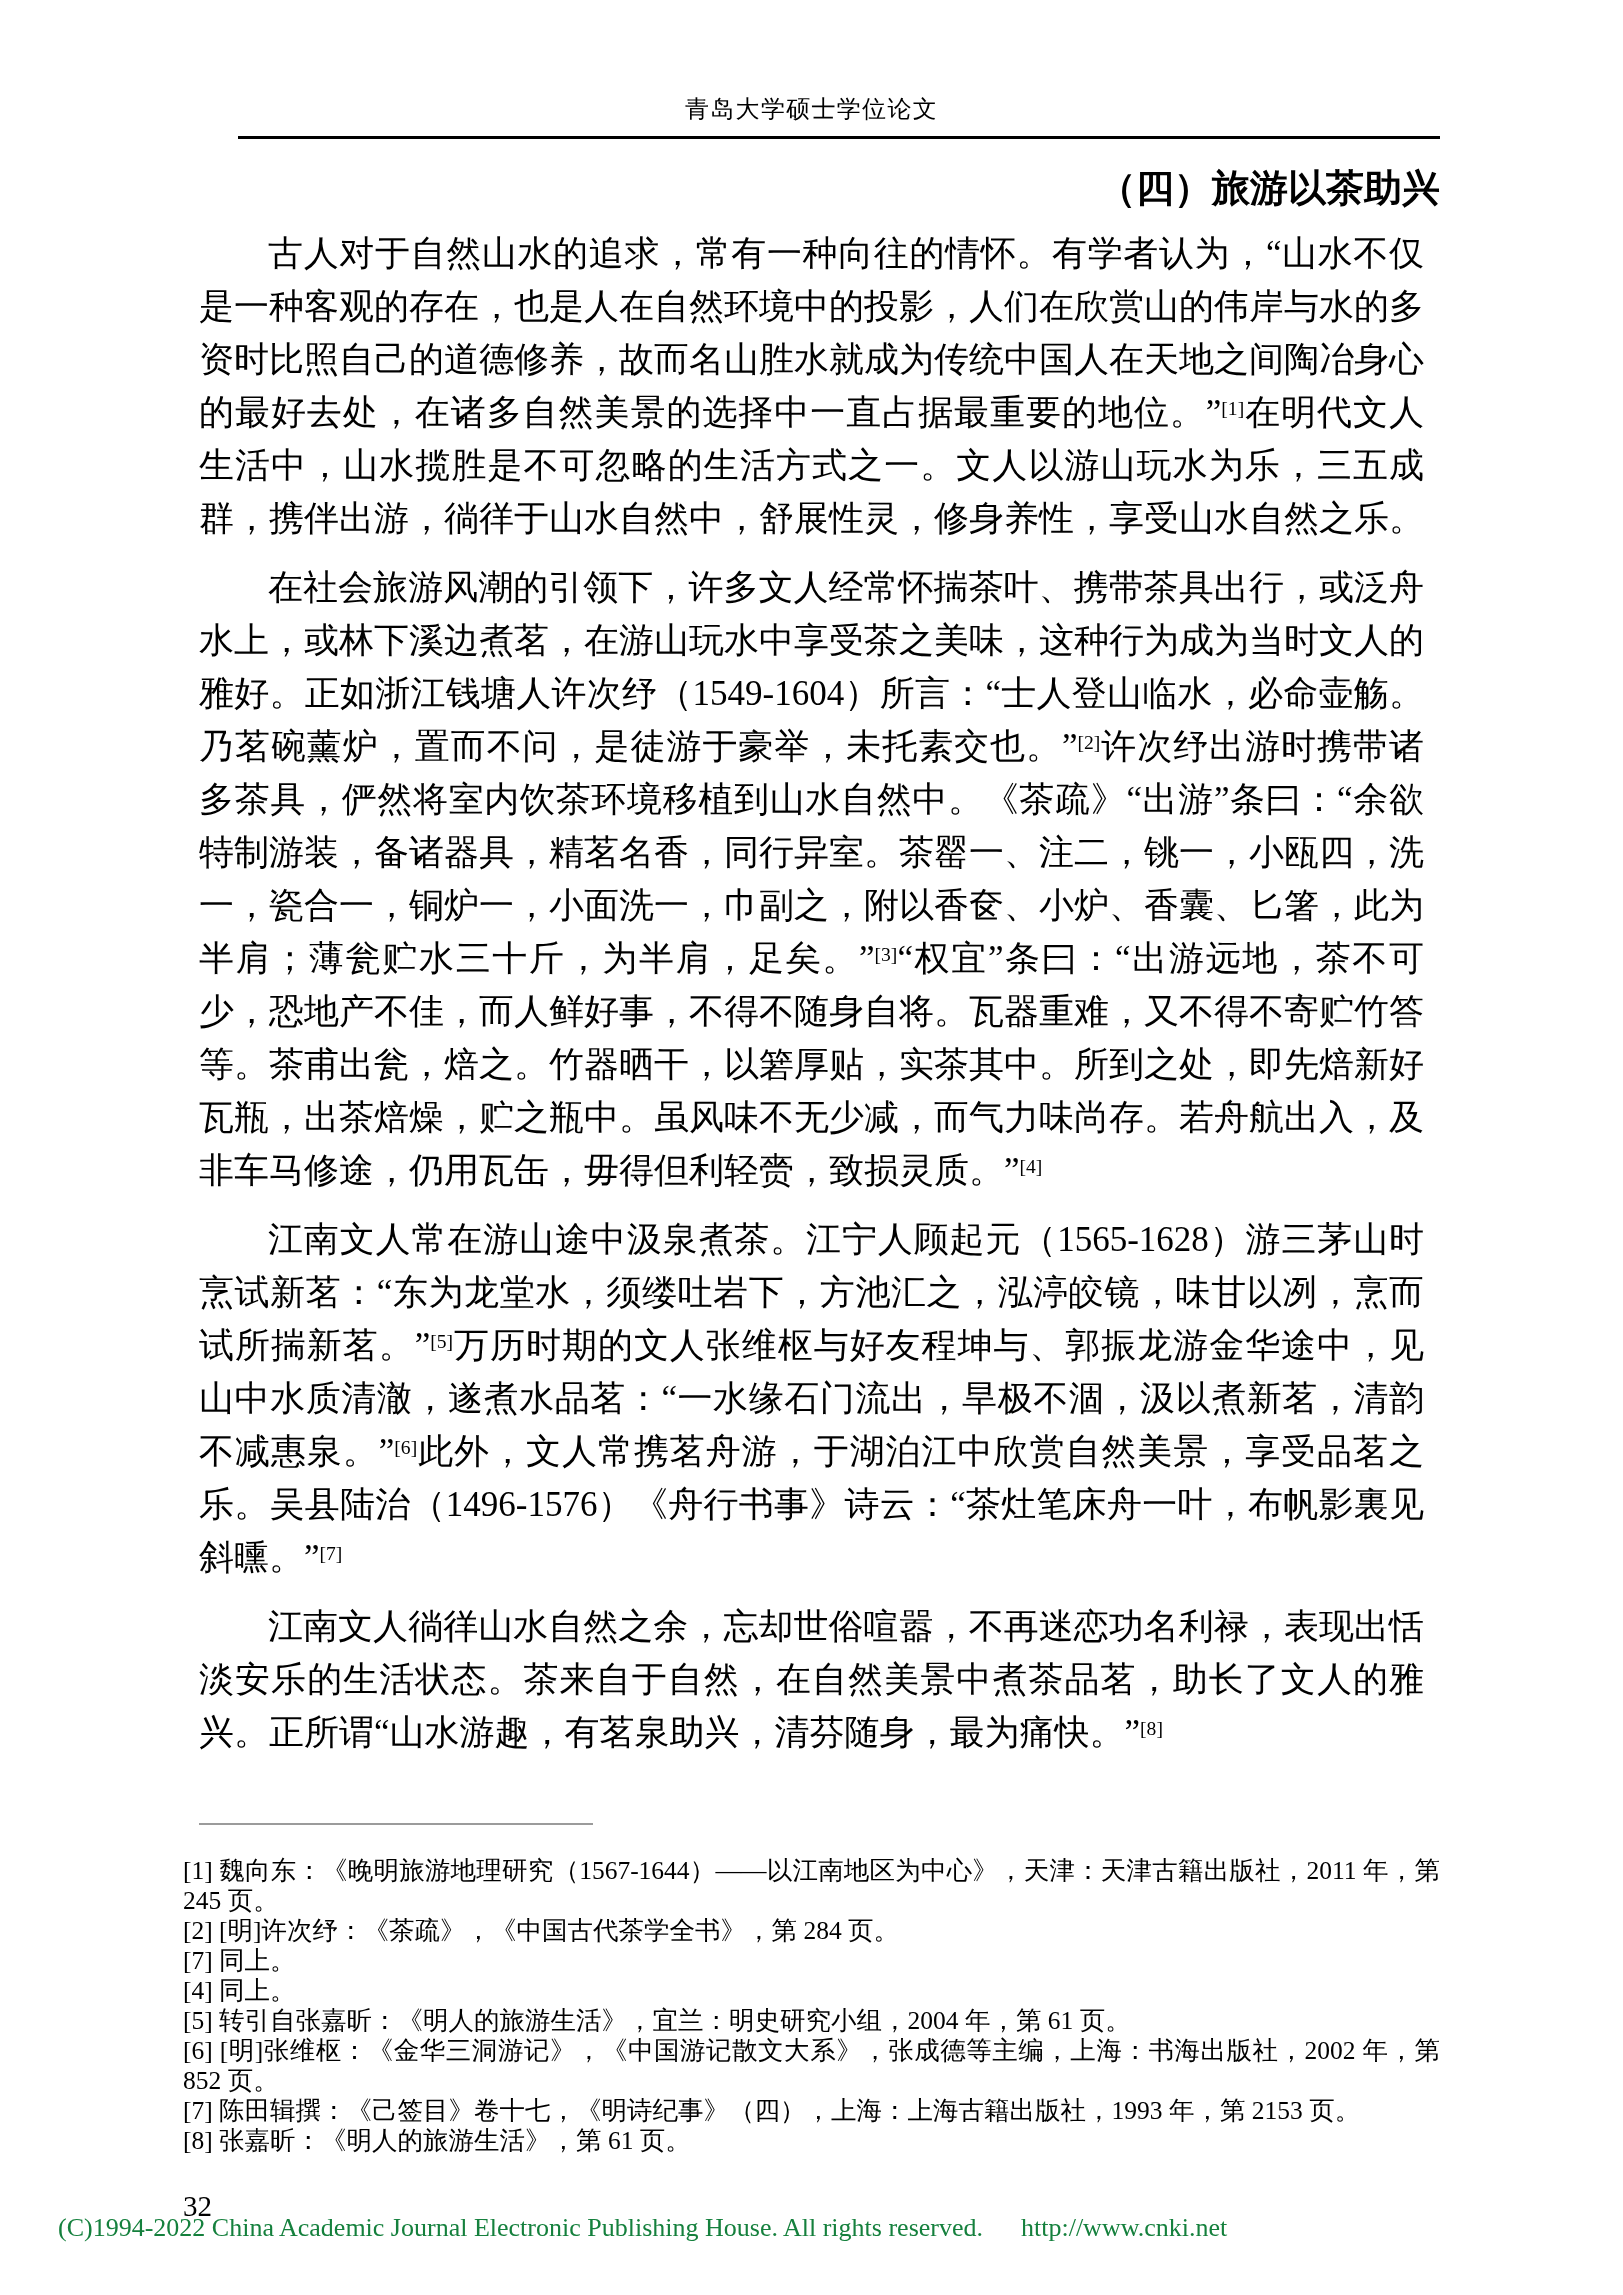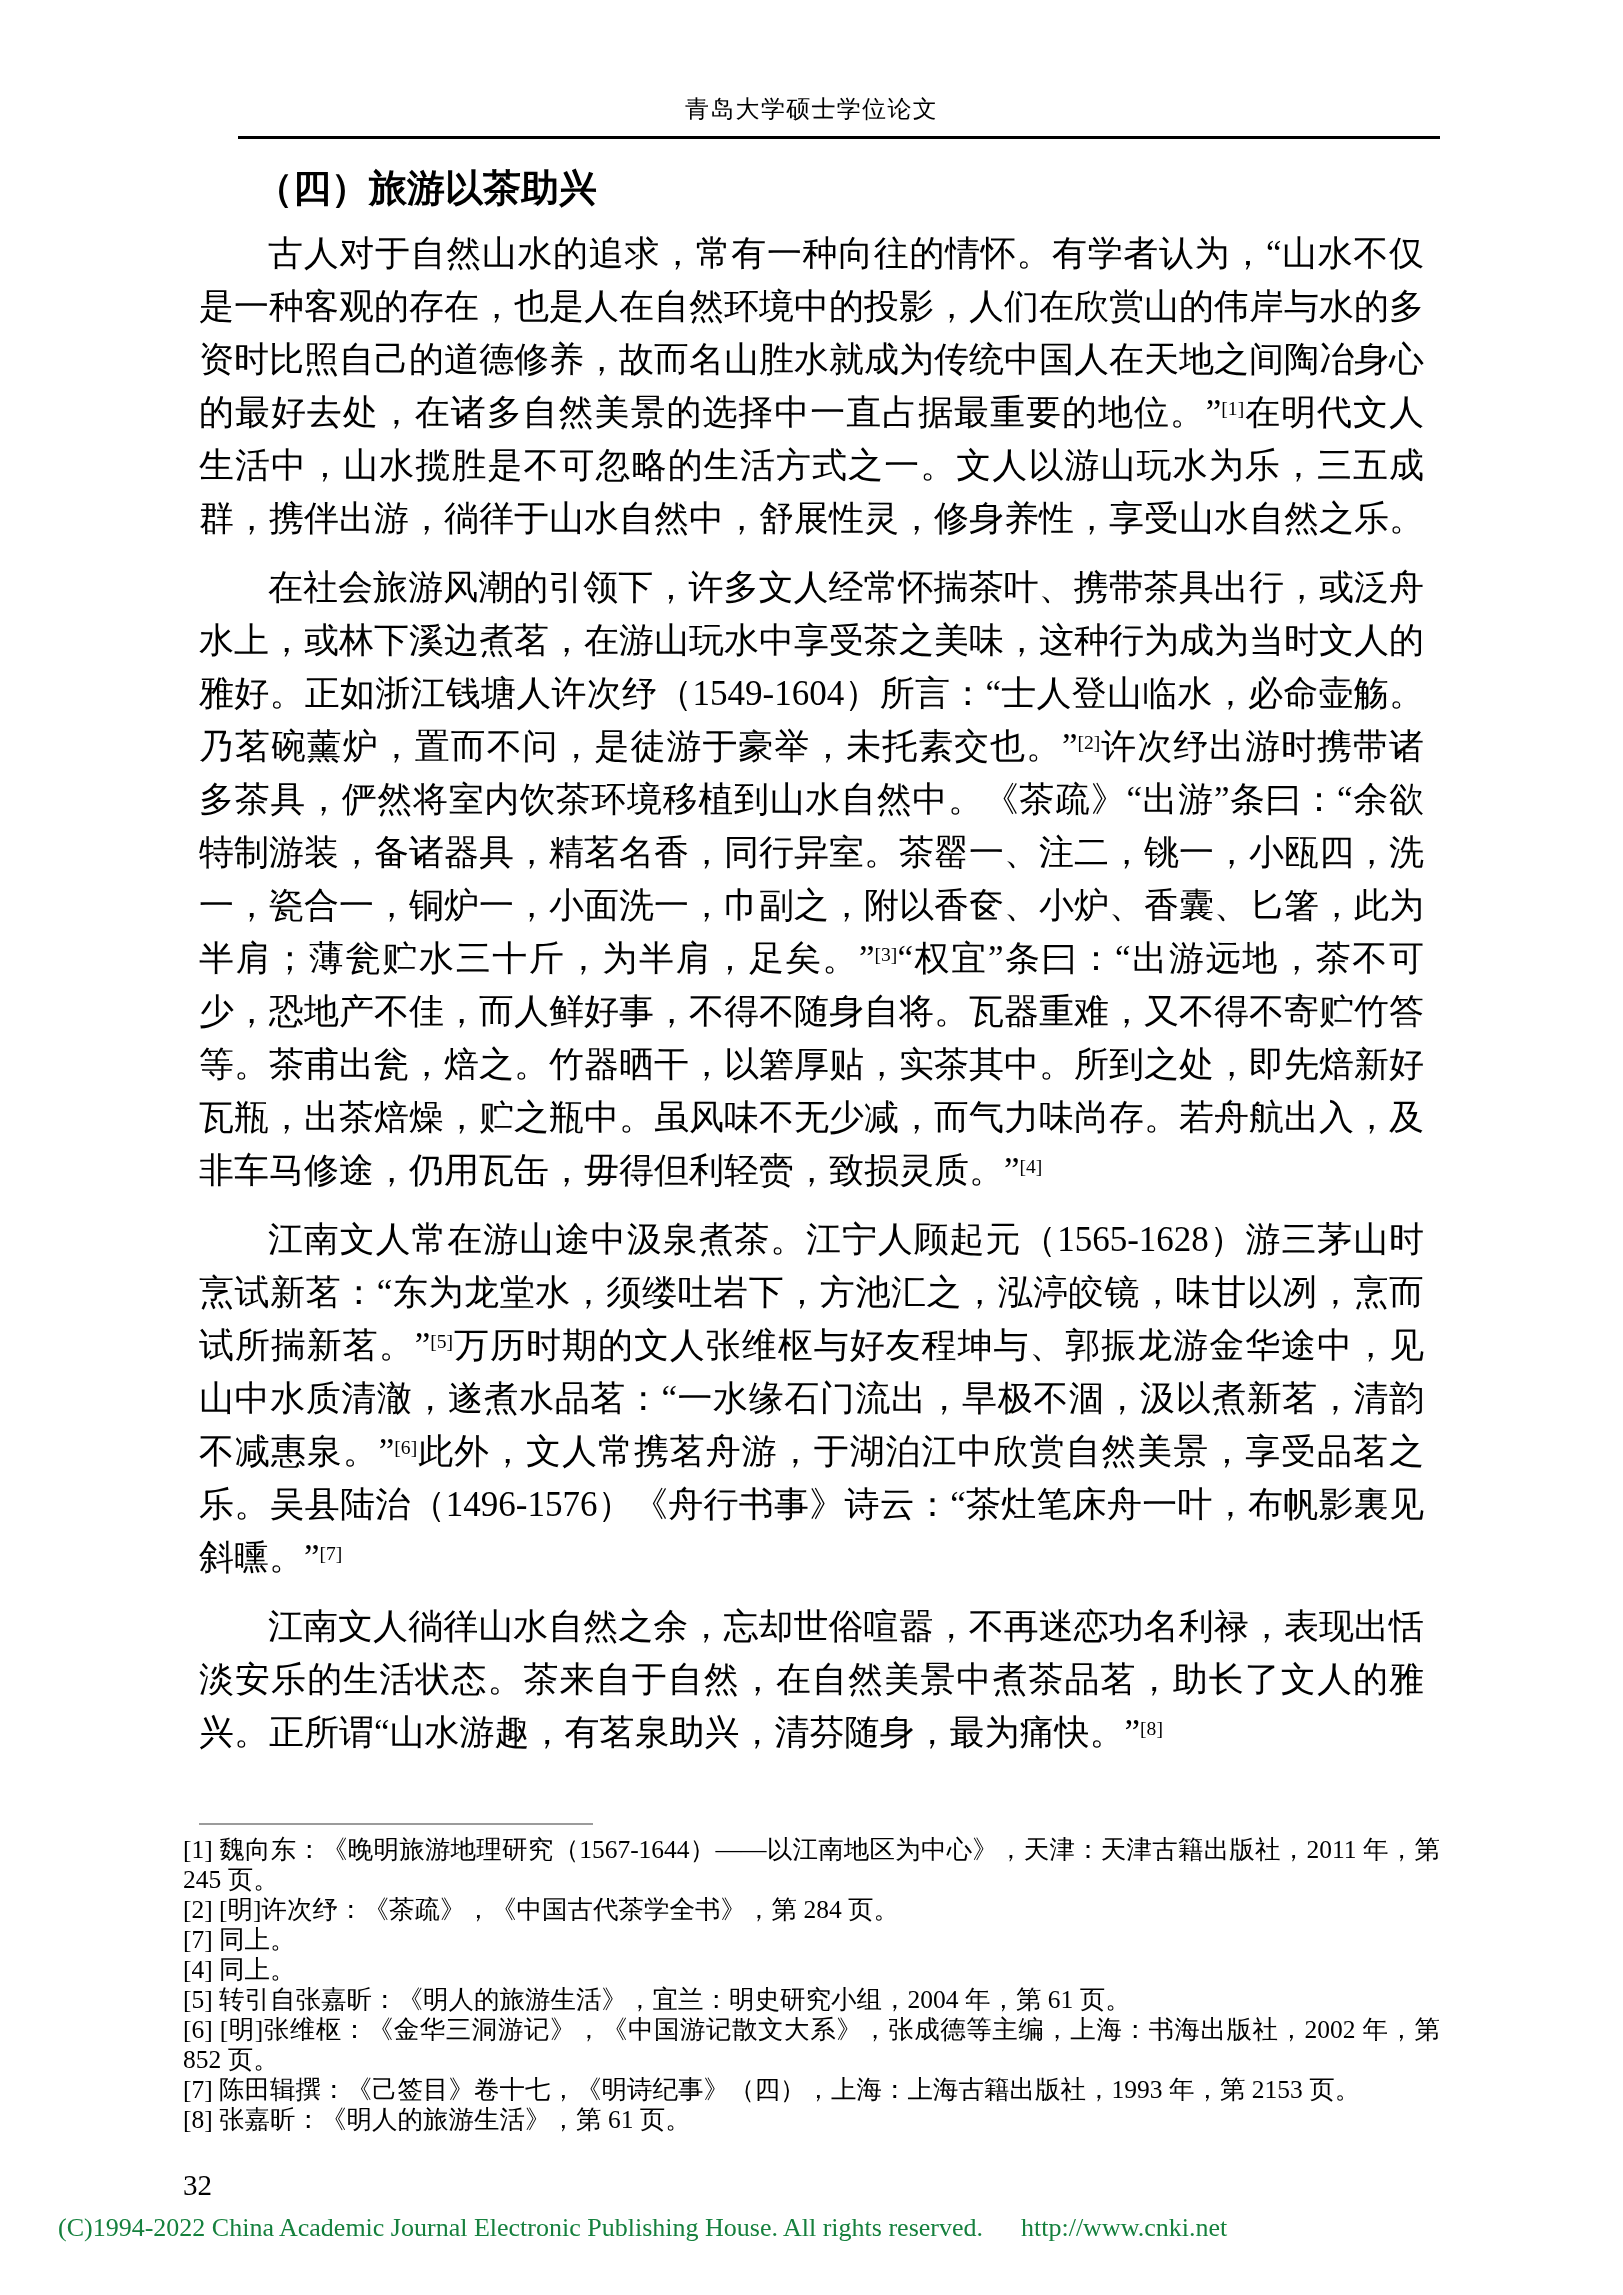--- a/index.html
+++ b/index.html
@@ -38,6 +38,7 @@
     line-height: 39px;
     margin: 30px 0 0 0;
     padding-left: 72px;
+    text-align: right;
   }
   .paras { margin-top: 18.3px; }
   .para {

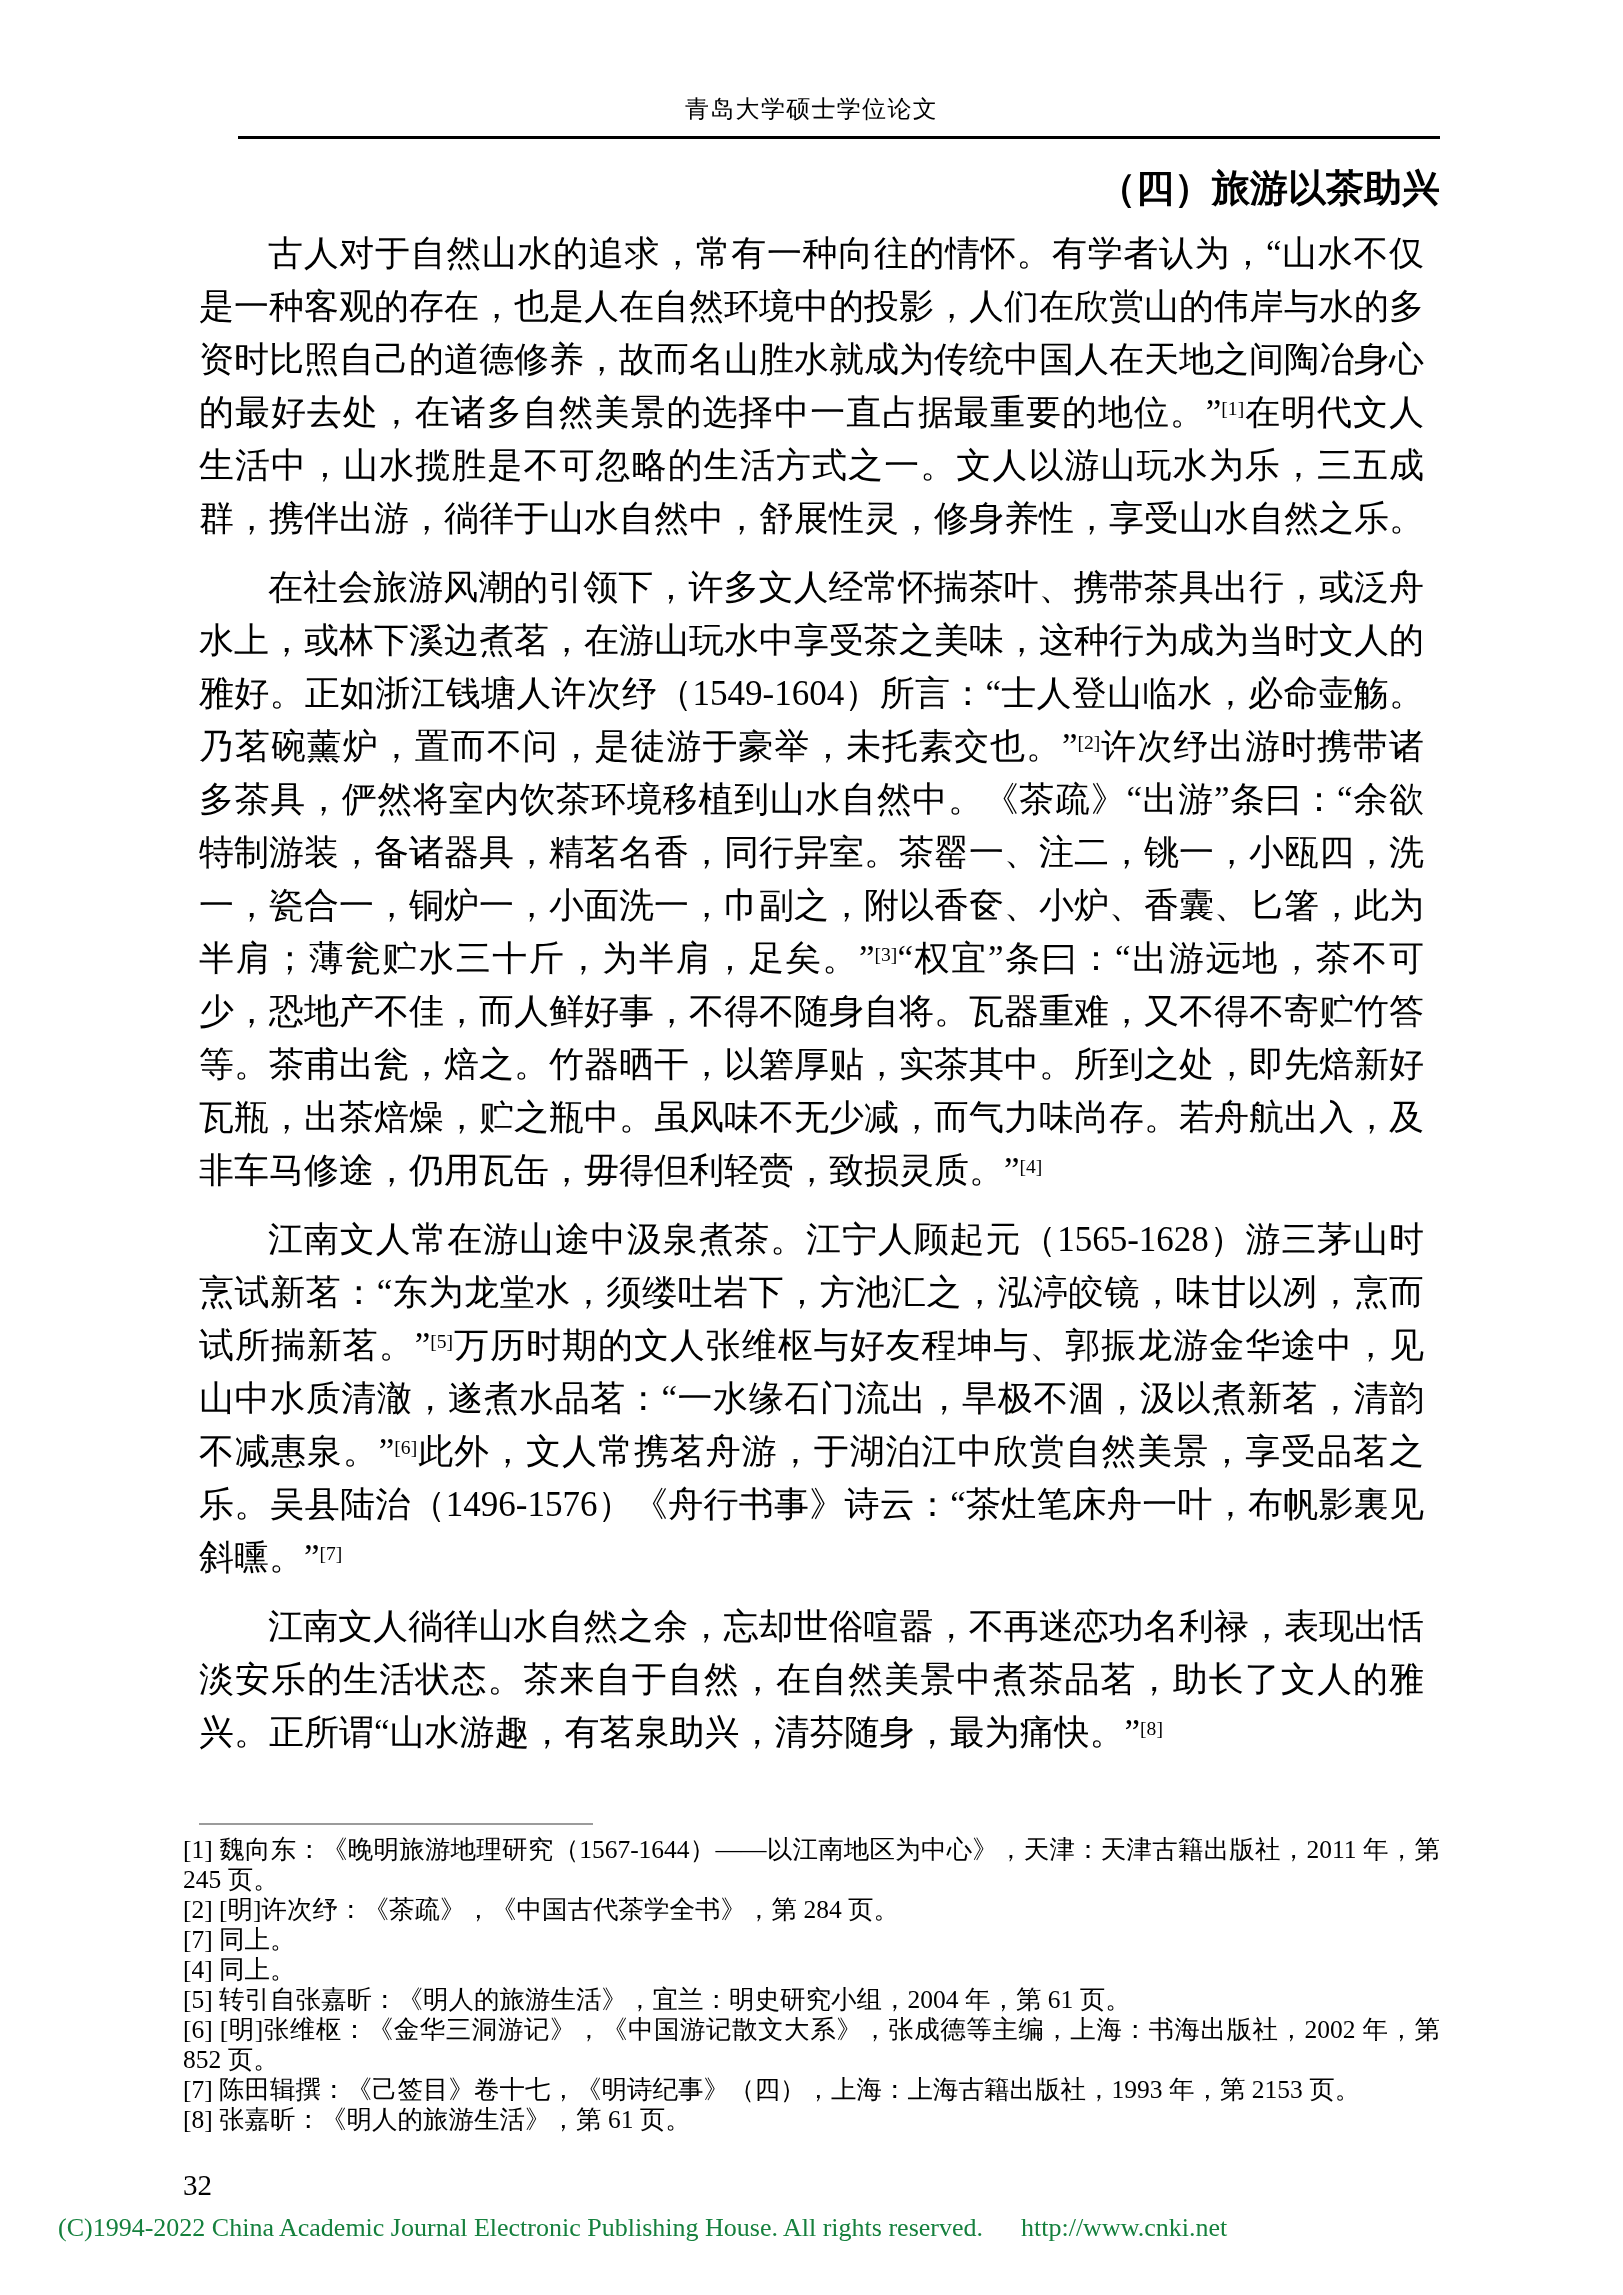--- a/index.html
+++ b/index.html
@@ -64,7 +64,7 @@
     background: #9b9b9b;
   }
   .footnotes {
-    margin-top: 10px;
+    margin-top: 31px;
     font-size: 25.5px;
     line-height: 30px;
     text-align: justify;

